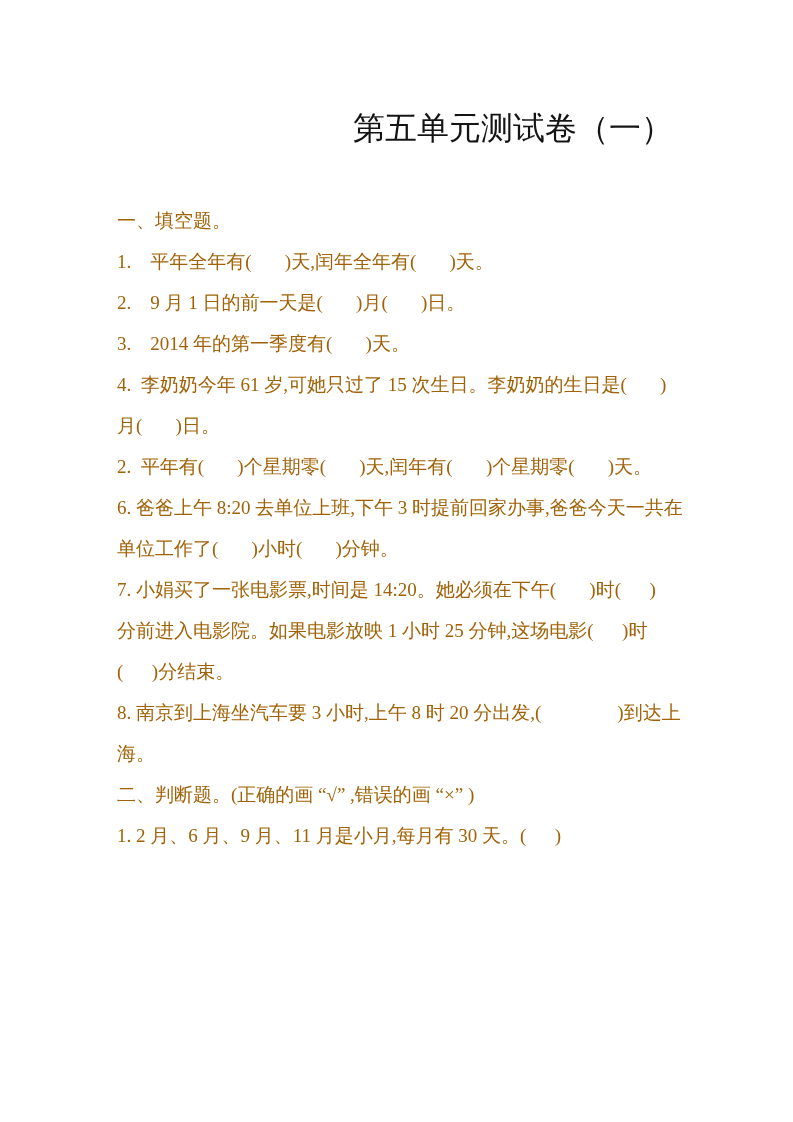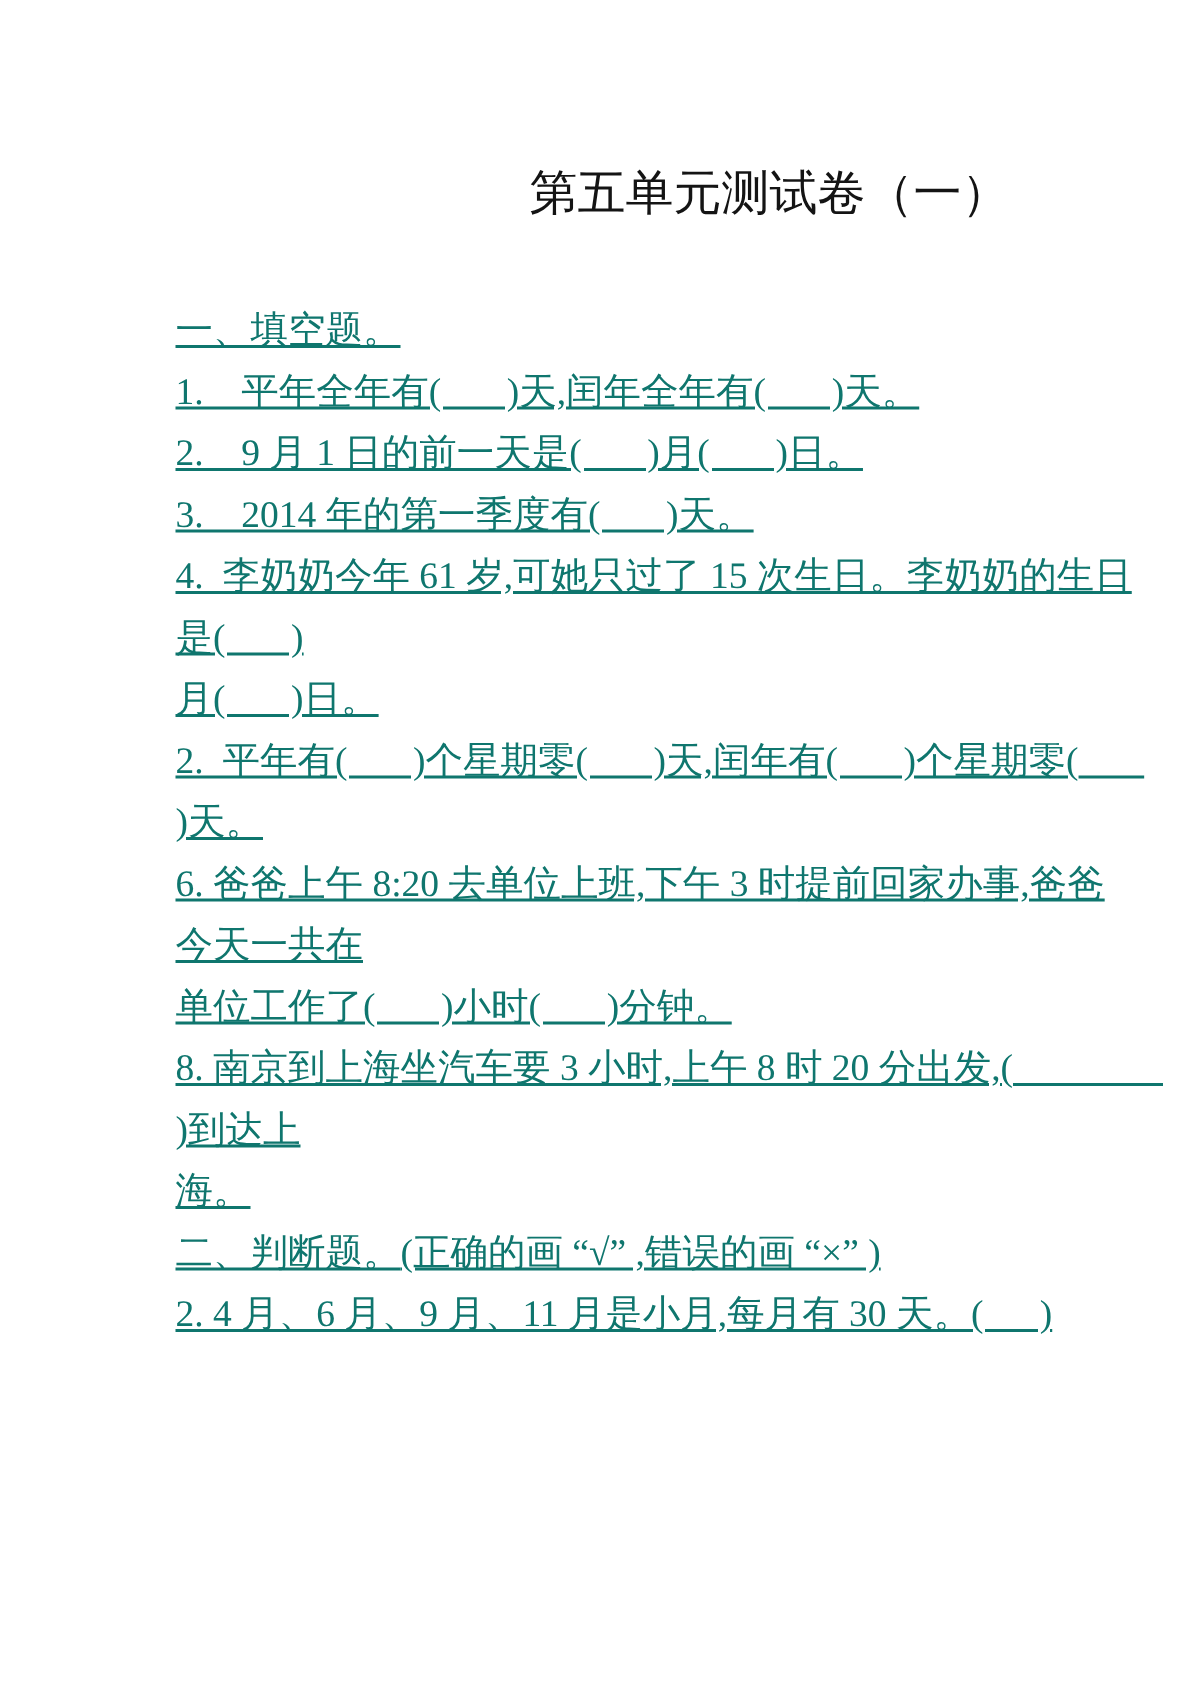--- a/index.html
+++ b/index.html
@@ -36,11 +36,10 @@
   .section { margin: 0; padding: 0; }
   .line {
     margin: 0;
-    font-size: 25px;
+    font-size: 19px;
     line-height: 41px;
     white-space: pre-wrap;
-    color: #0f766e;
-    text-decoration: underline;
+    color: #a16207;
   }
   .heading-line { margin: 0; }
   .first-heading { margin-top: 49px; }

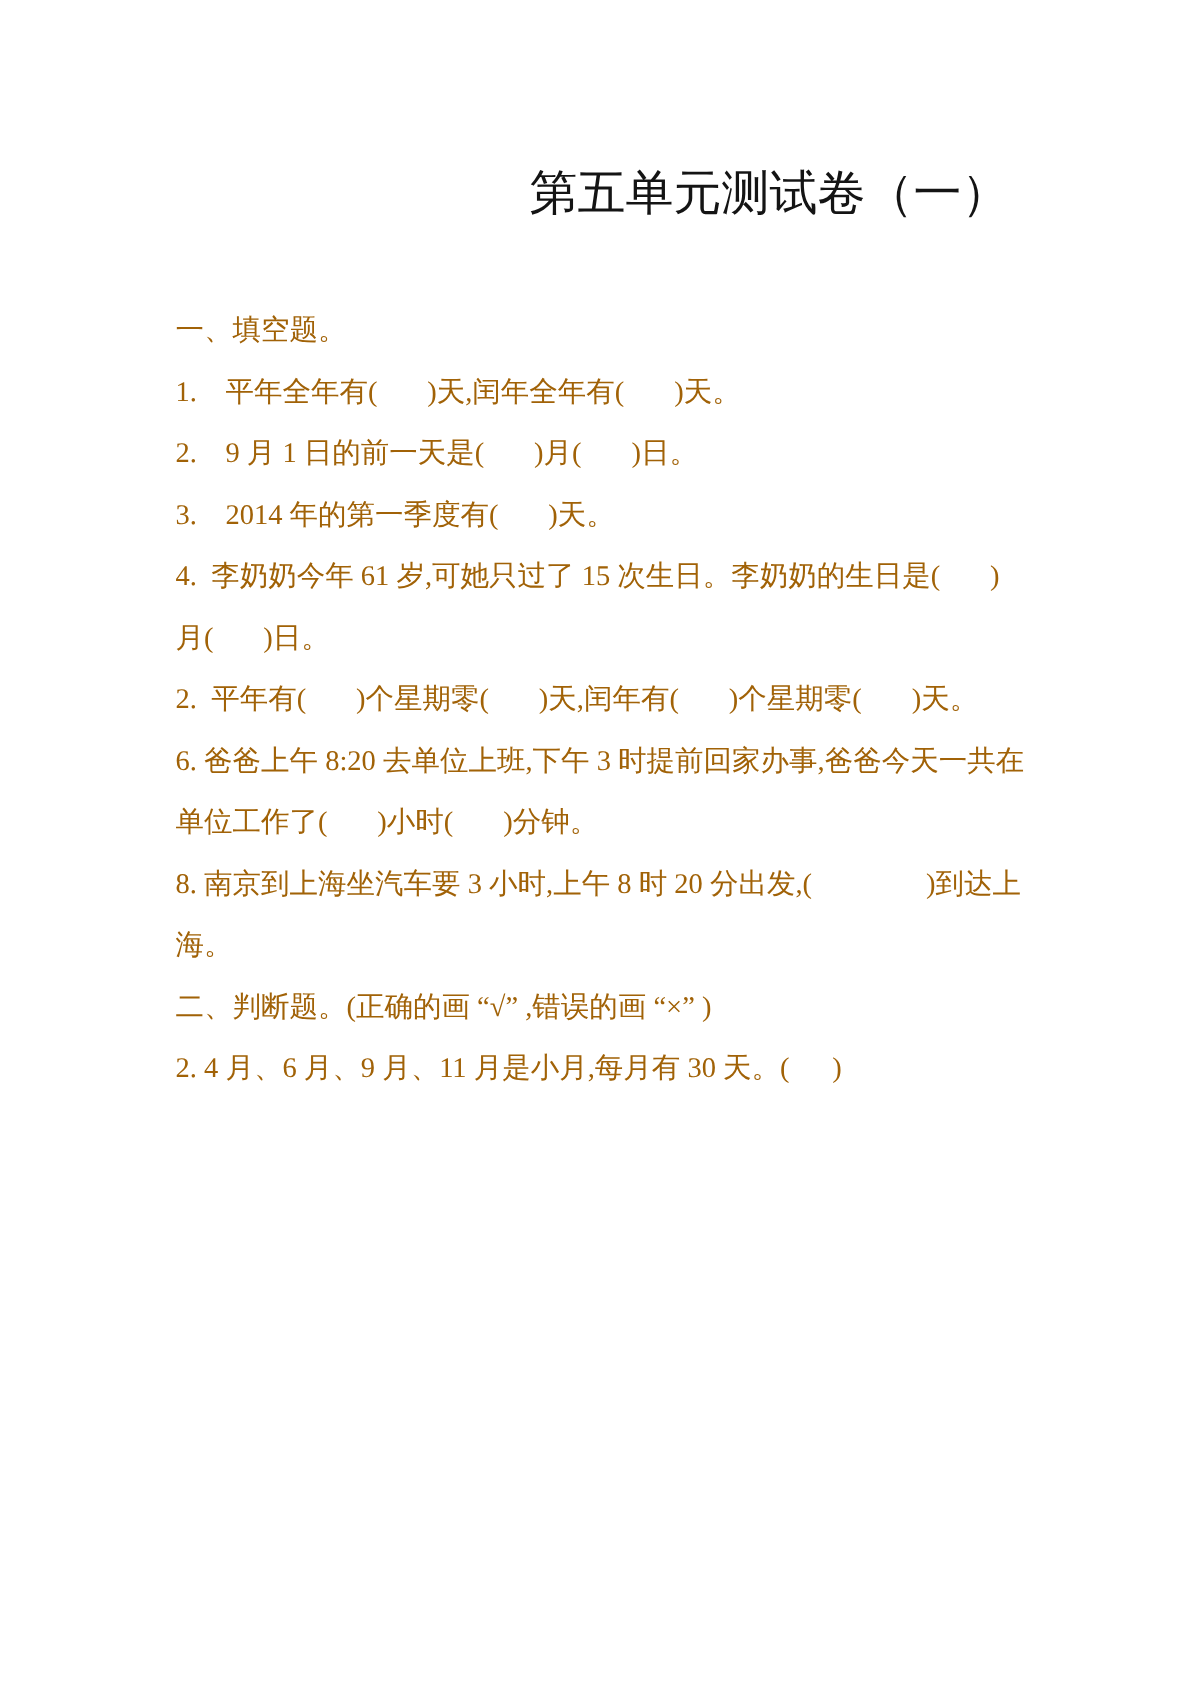--- a/index.html
+++ b/index.html
@@ -76,6 +76,9 @@
           <p class="line question">6. 爸爸上午 8:20 去单位上班,下午 3 时提前回家办事,爸爸今天一共在
 单位工作了(       )小时(       )分钟。</p>
 
+          <p class="line question">7. 小娟买了一张电影票,时间是 14:20。她必须在下午(       )时(      )
+分前进入电影院。如果电影放映 1 小时 25 分钟,这场电影(      )时
+(      )分结束。</p>
 
           <p class="line question">8. 南京到上海坐汽车要 3 小时,上午 8 时 20 分出发,(                )到达上
 海。</p>

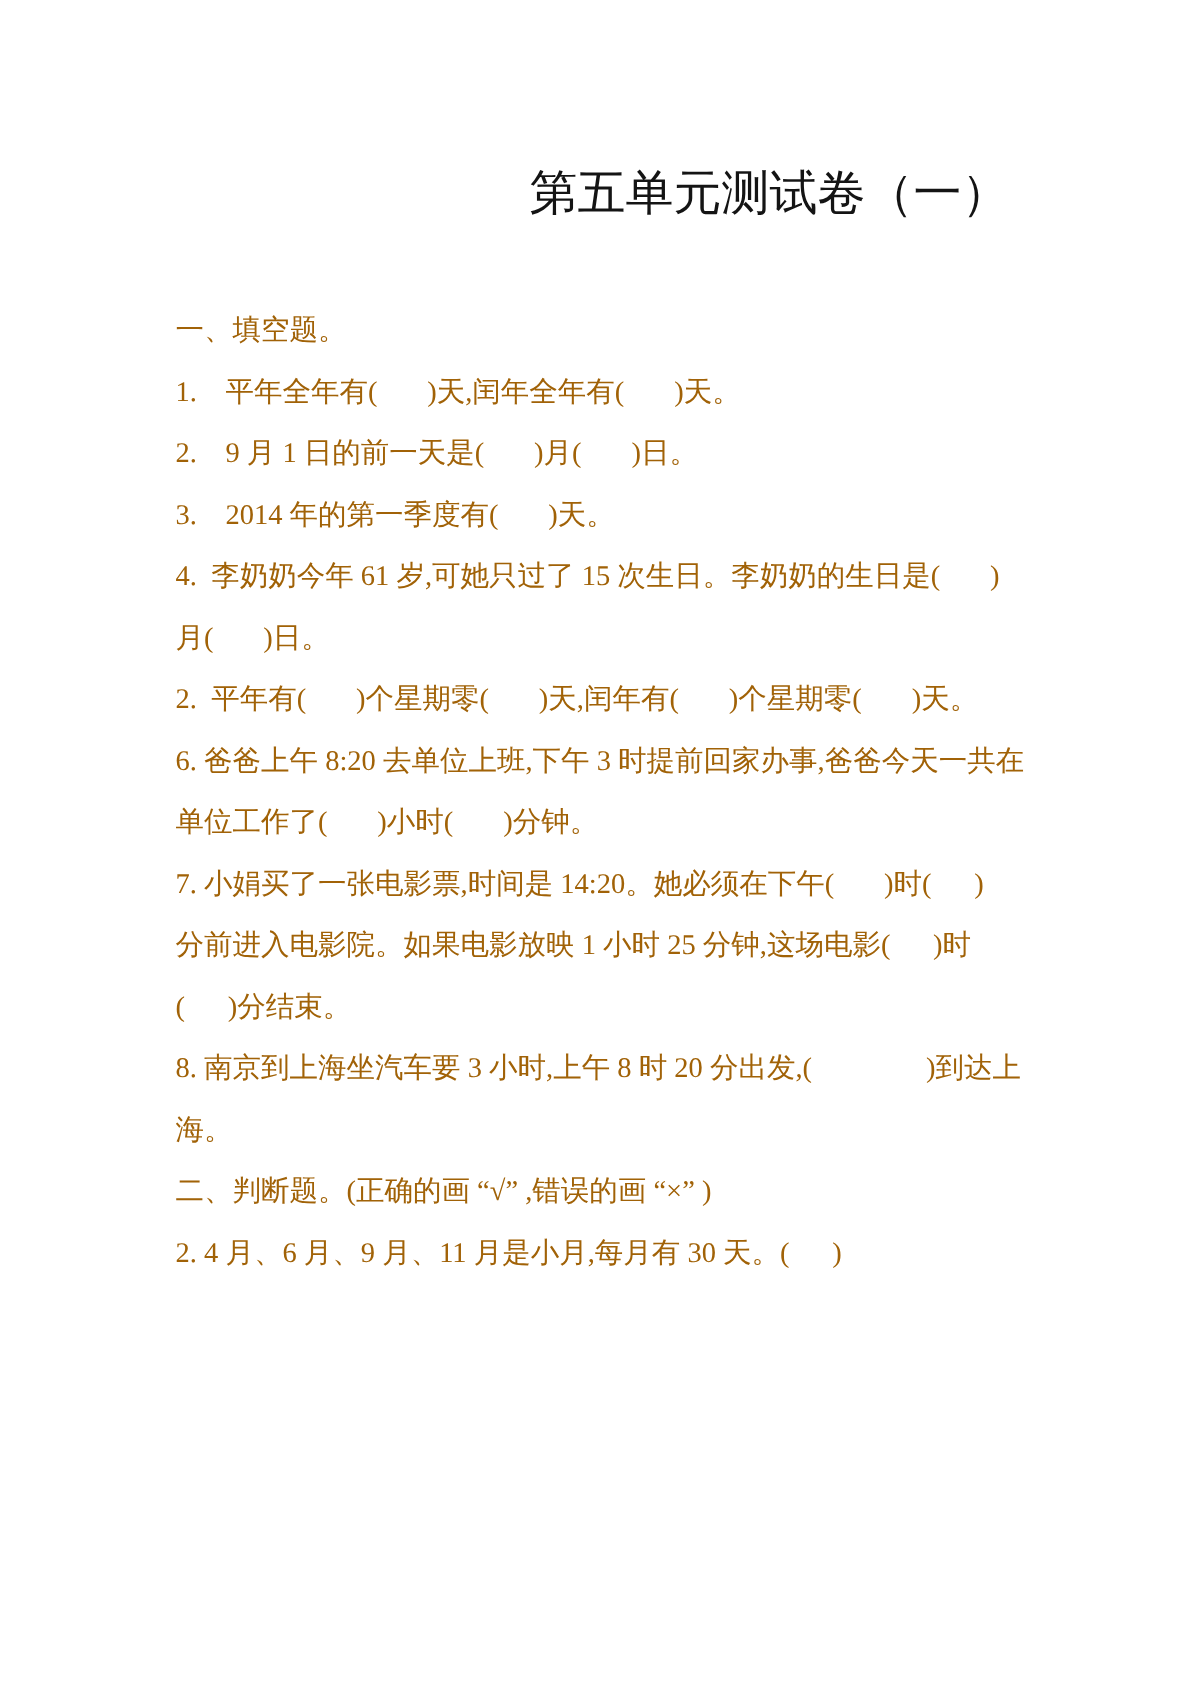--- a/index.html
+++ b/index.html
@@ -91,7 +91,7 @@
       <p class="line heading-line"><span class="heading">二、判断题。</span><span class="heading-note">(正确的画 “√” ,错误的画 “×” )</span></p>
       <div>
 
-          <p class="line question">2. 4 月、6 月、9 月、11 月是小月,每月有 30 天。(      )</p>
+          <p class="line question">1. 2 月、6 月、9 月、11 月是小月,每月有 30 天。(      )</p>
         </div>
     </section>
 

